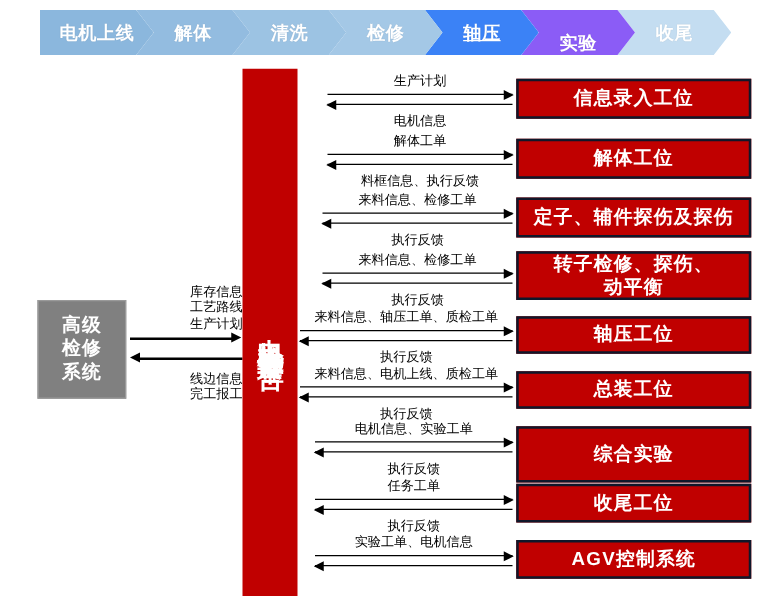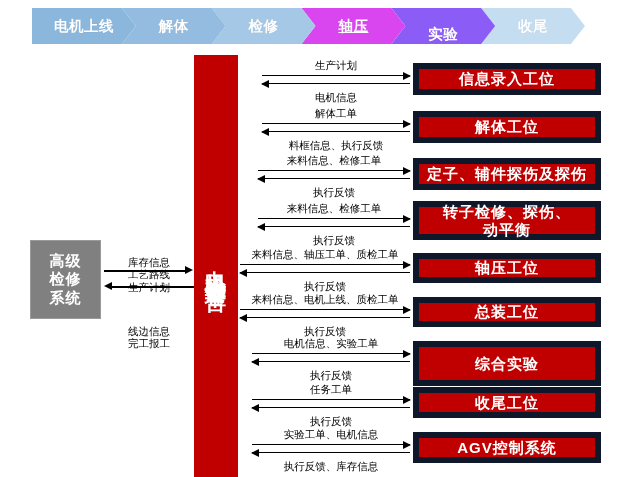--- a/index.html
+++ b/index.html
@@ -198,6 +198,9 @@
   <div class="chev" style="background: rgb(147, 188, 224); z-index: 19;">
     <span class="chev-label">解体</span>
   </div>
+  <div class="chev" style="background: rgb(156, 195, 227); z-index: 18;">
+    <span class="chev-label">清洗</span>
+  </div>
   <div class="chev" style="background: rgb(164, 200, 230); z-index: 17;">
     <span class="chev-label">检修</span>
   </div>

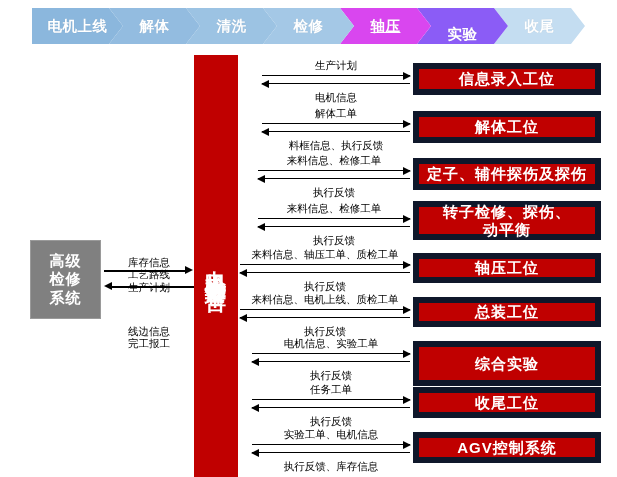--- a/index.html
+++ b/index.html
@@ -204,7 +204,7 @@
   <div class="chev" style="background: rgb(164, 200, 230); z-index: 17;">
     <span class="chev-label">检修</span>
   </div>
-  <div class="chev" style="background: #d946ef; z-index: 16; text-decoration: underline;">
+  <div class="chev" style="background: #3b82f6; z-index: 16; text-decoration: underline;">
     <span class="chev-label">轴压</span>
   </div>
   <div class="chev" style="background: #8b5cf6; z-index: 14; align-items: flex-end;">

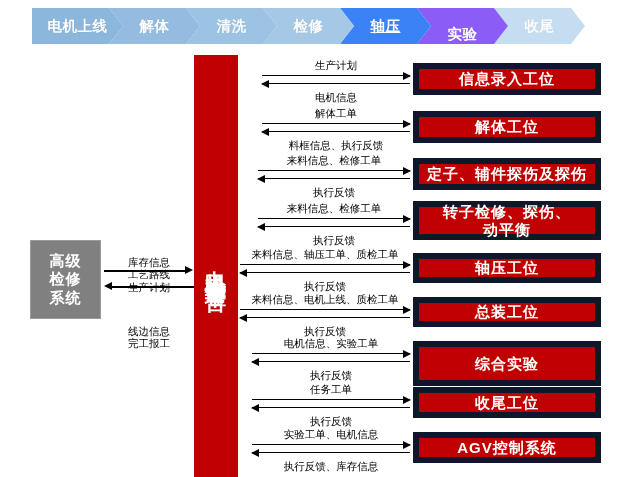--- a/index.html
+++ b/index.html
@@ -134,7 +134,7 @@
     left: 413px;
     width: 188px;
     background: #c00000;
-    border: 6px solid #0f172a;
+    border: 2px solid #0f172a;
     box-sizing: border-box;
     display: flex;
     align-items: center;

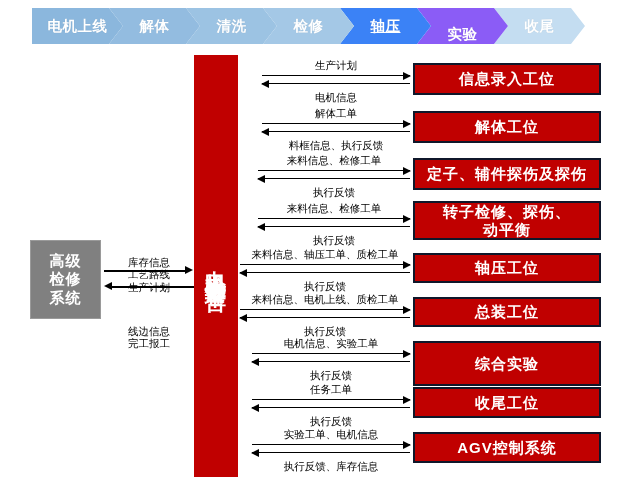--- a/index.html
+++ b/index.html
@@ -104,12 +104,11 @@
     position: absolute;
     left: 0;
     width: 90px;
-    text-align: center;
+    text-align: right;
     font-size: 10.5px;
     color: #000000;
     line-height: 1.18;
     white-space: nowrap;
-    margin-top: 28px;
   }
   .lc-top { top: 0px; }
   .lc-bottom { top: 69px; }

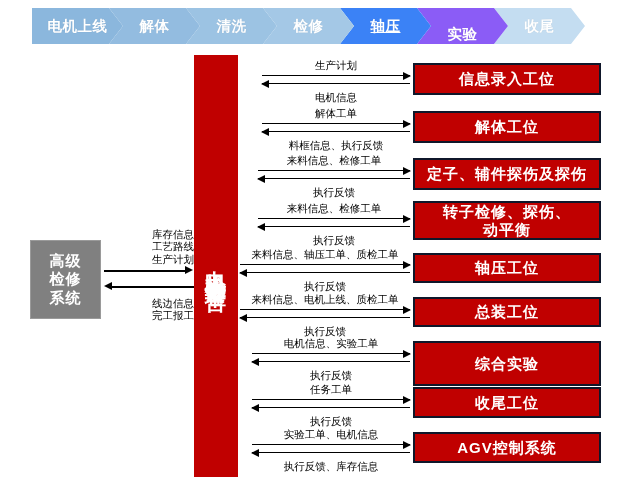--- a/index.html
+++ b/index.html
@@ -338,7 +338,6 @@
     <div class="line-back"></div>
       <div class="head-back"></div>
   </div>
-  <div class="flow-bottom-label">执行反馈、库存信息</div>
 </div>
 
 <div class="station-box" style="top:63px; height:32px;">

